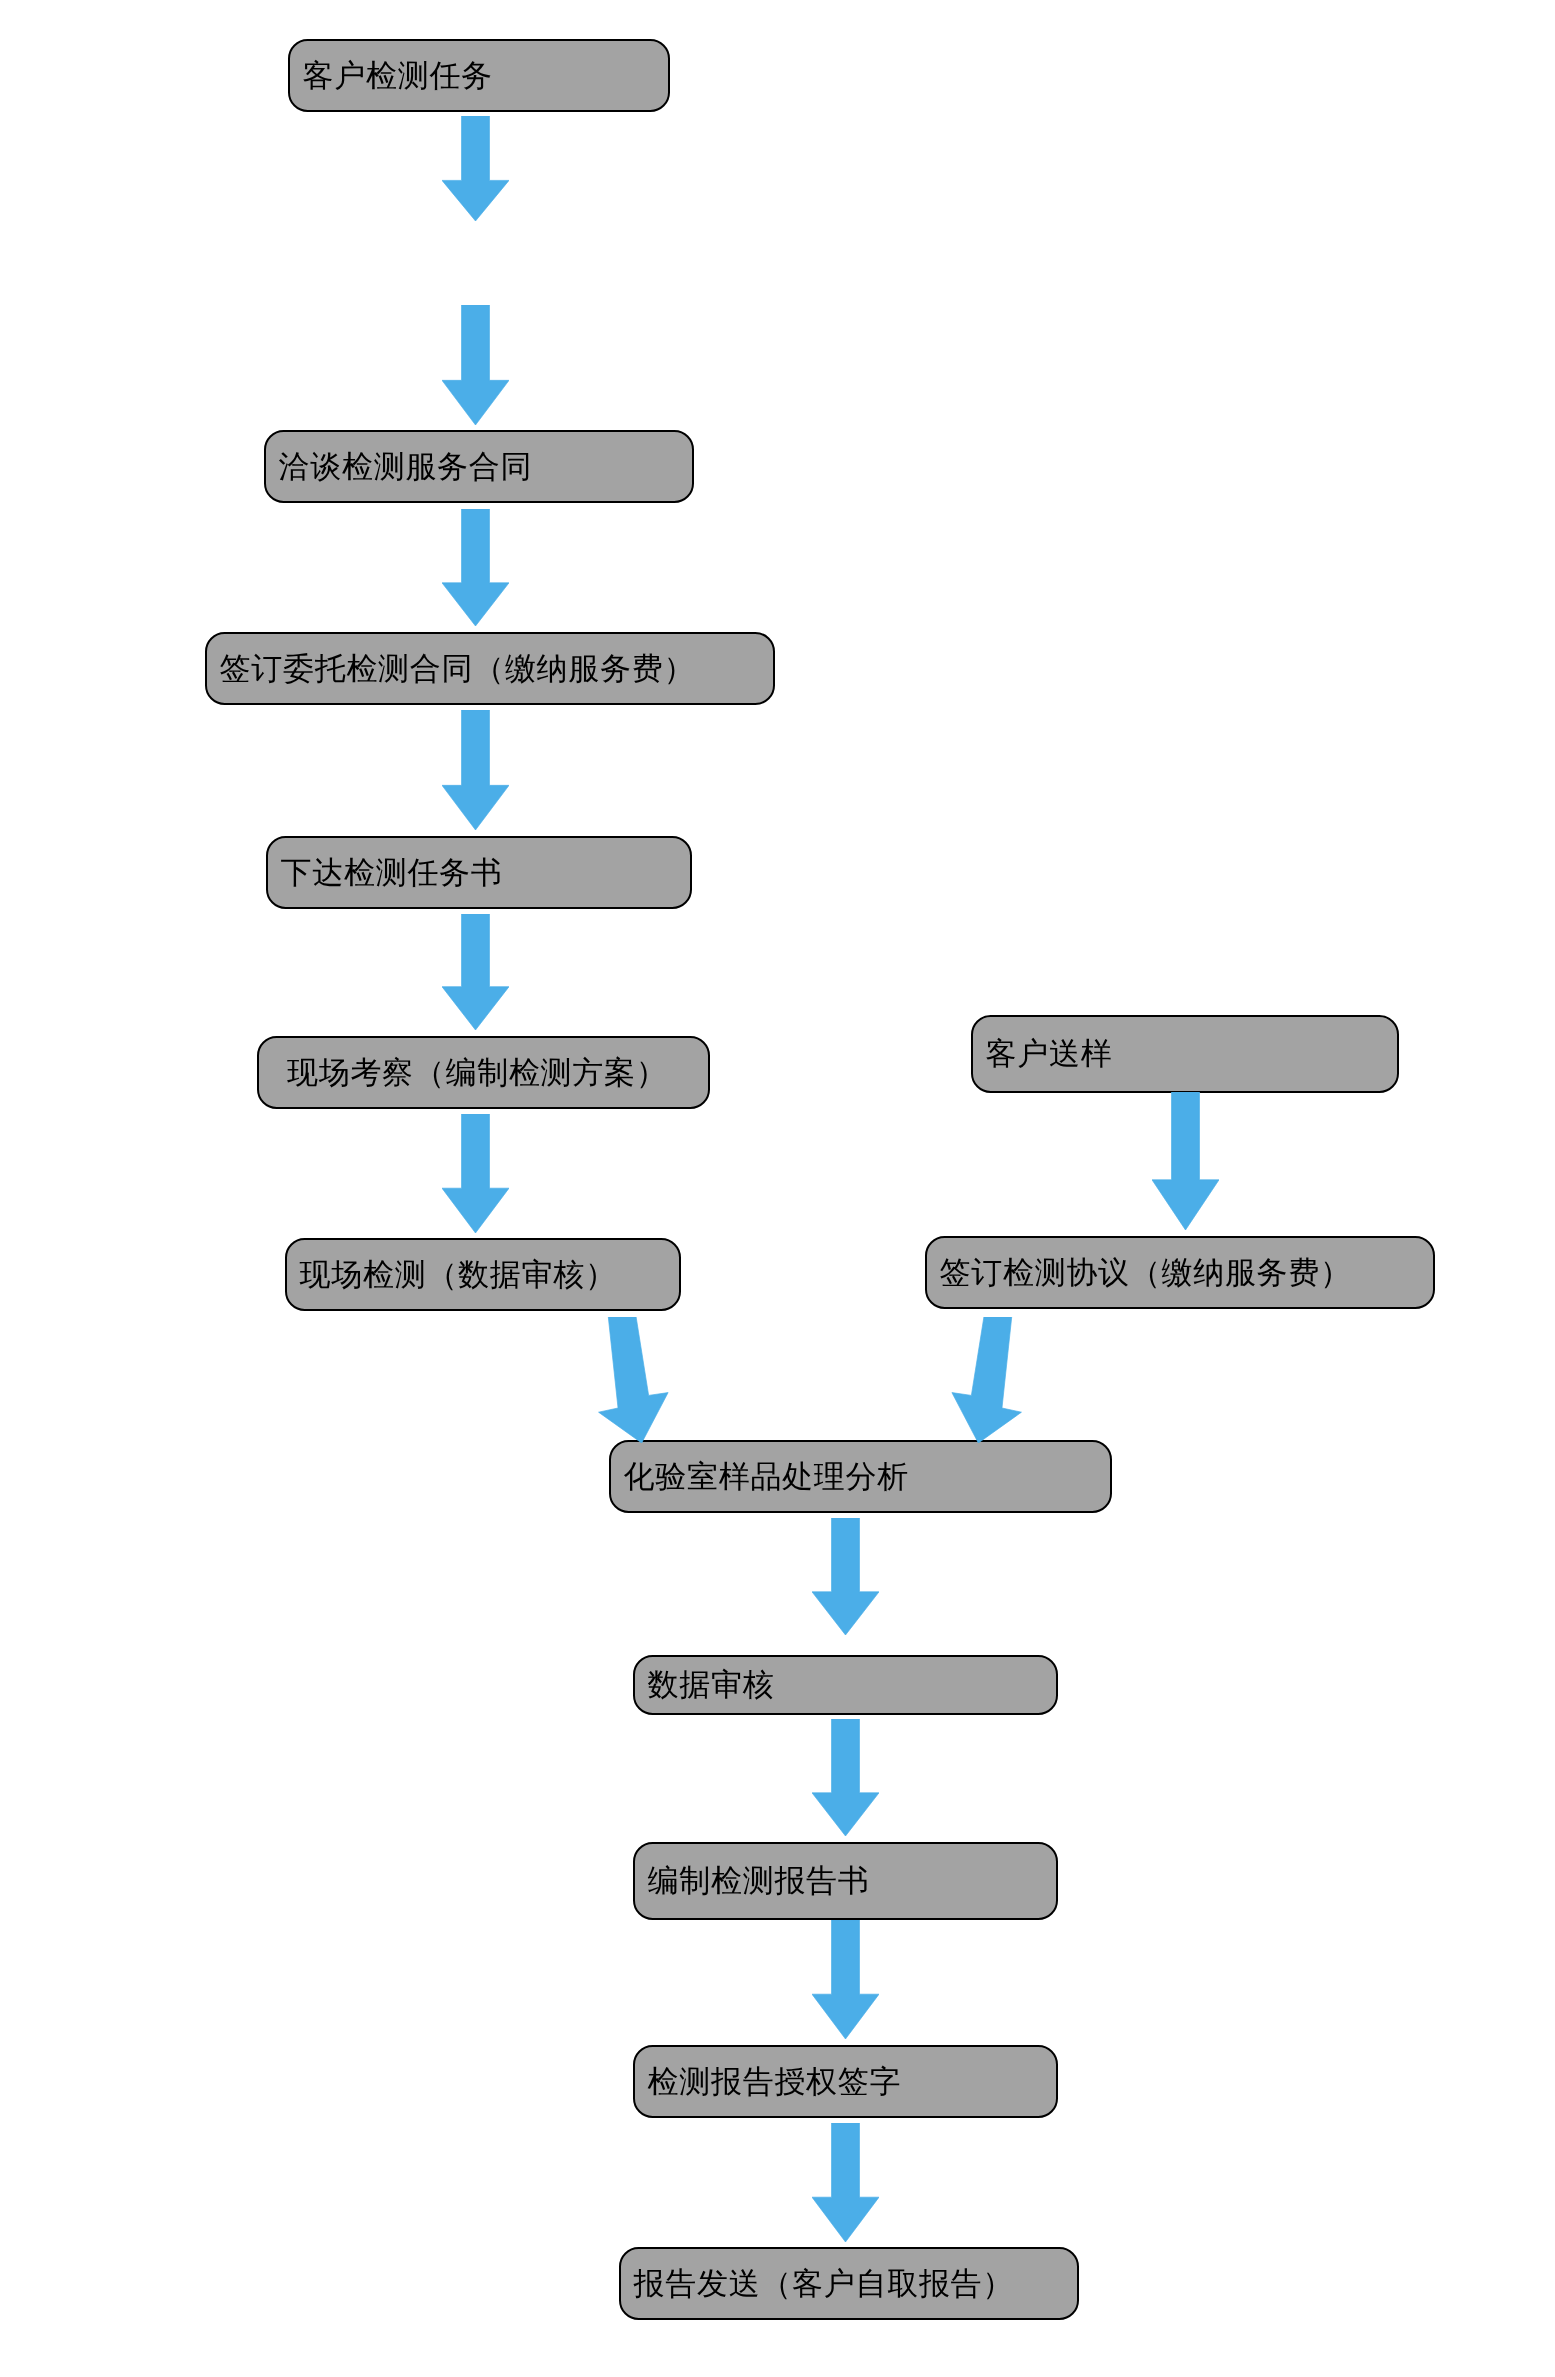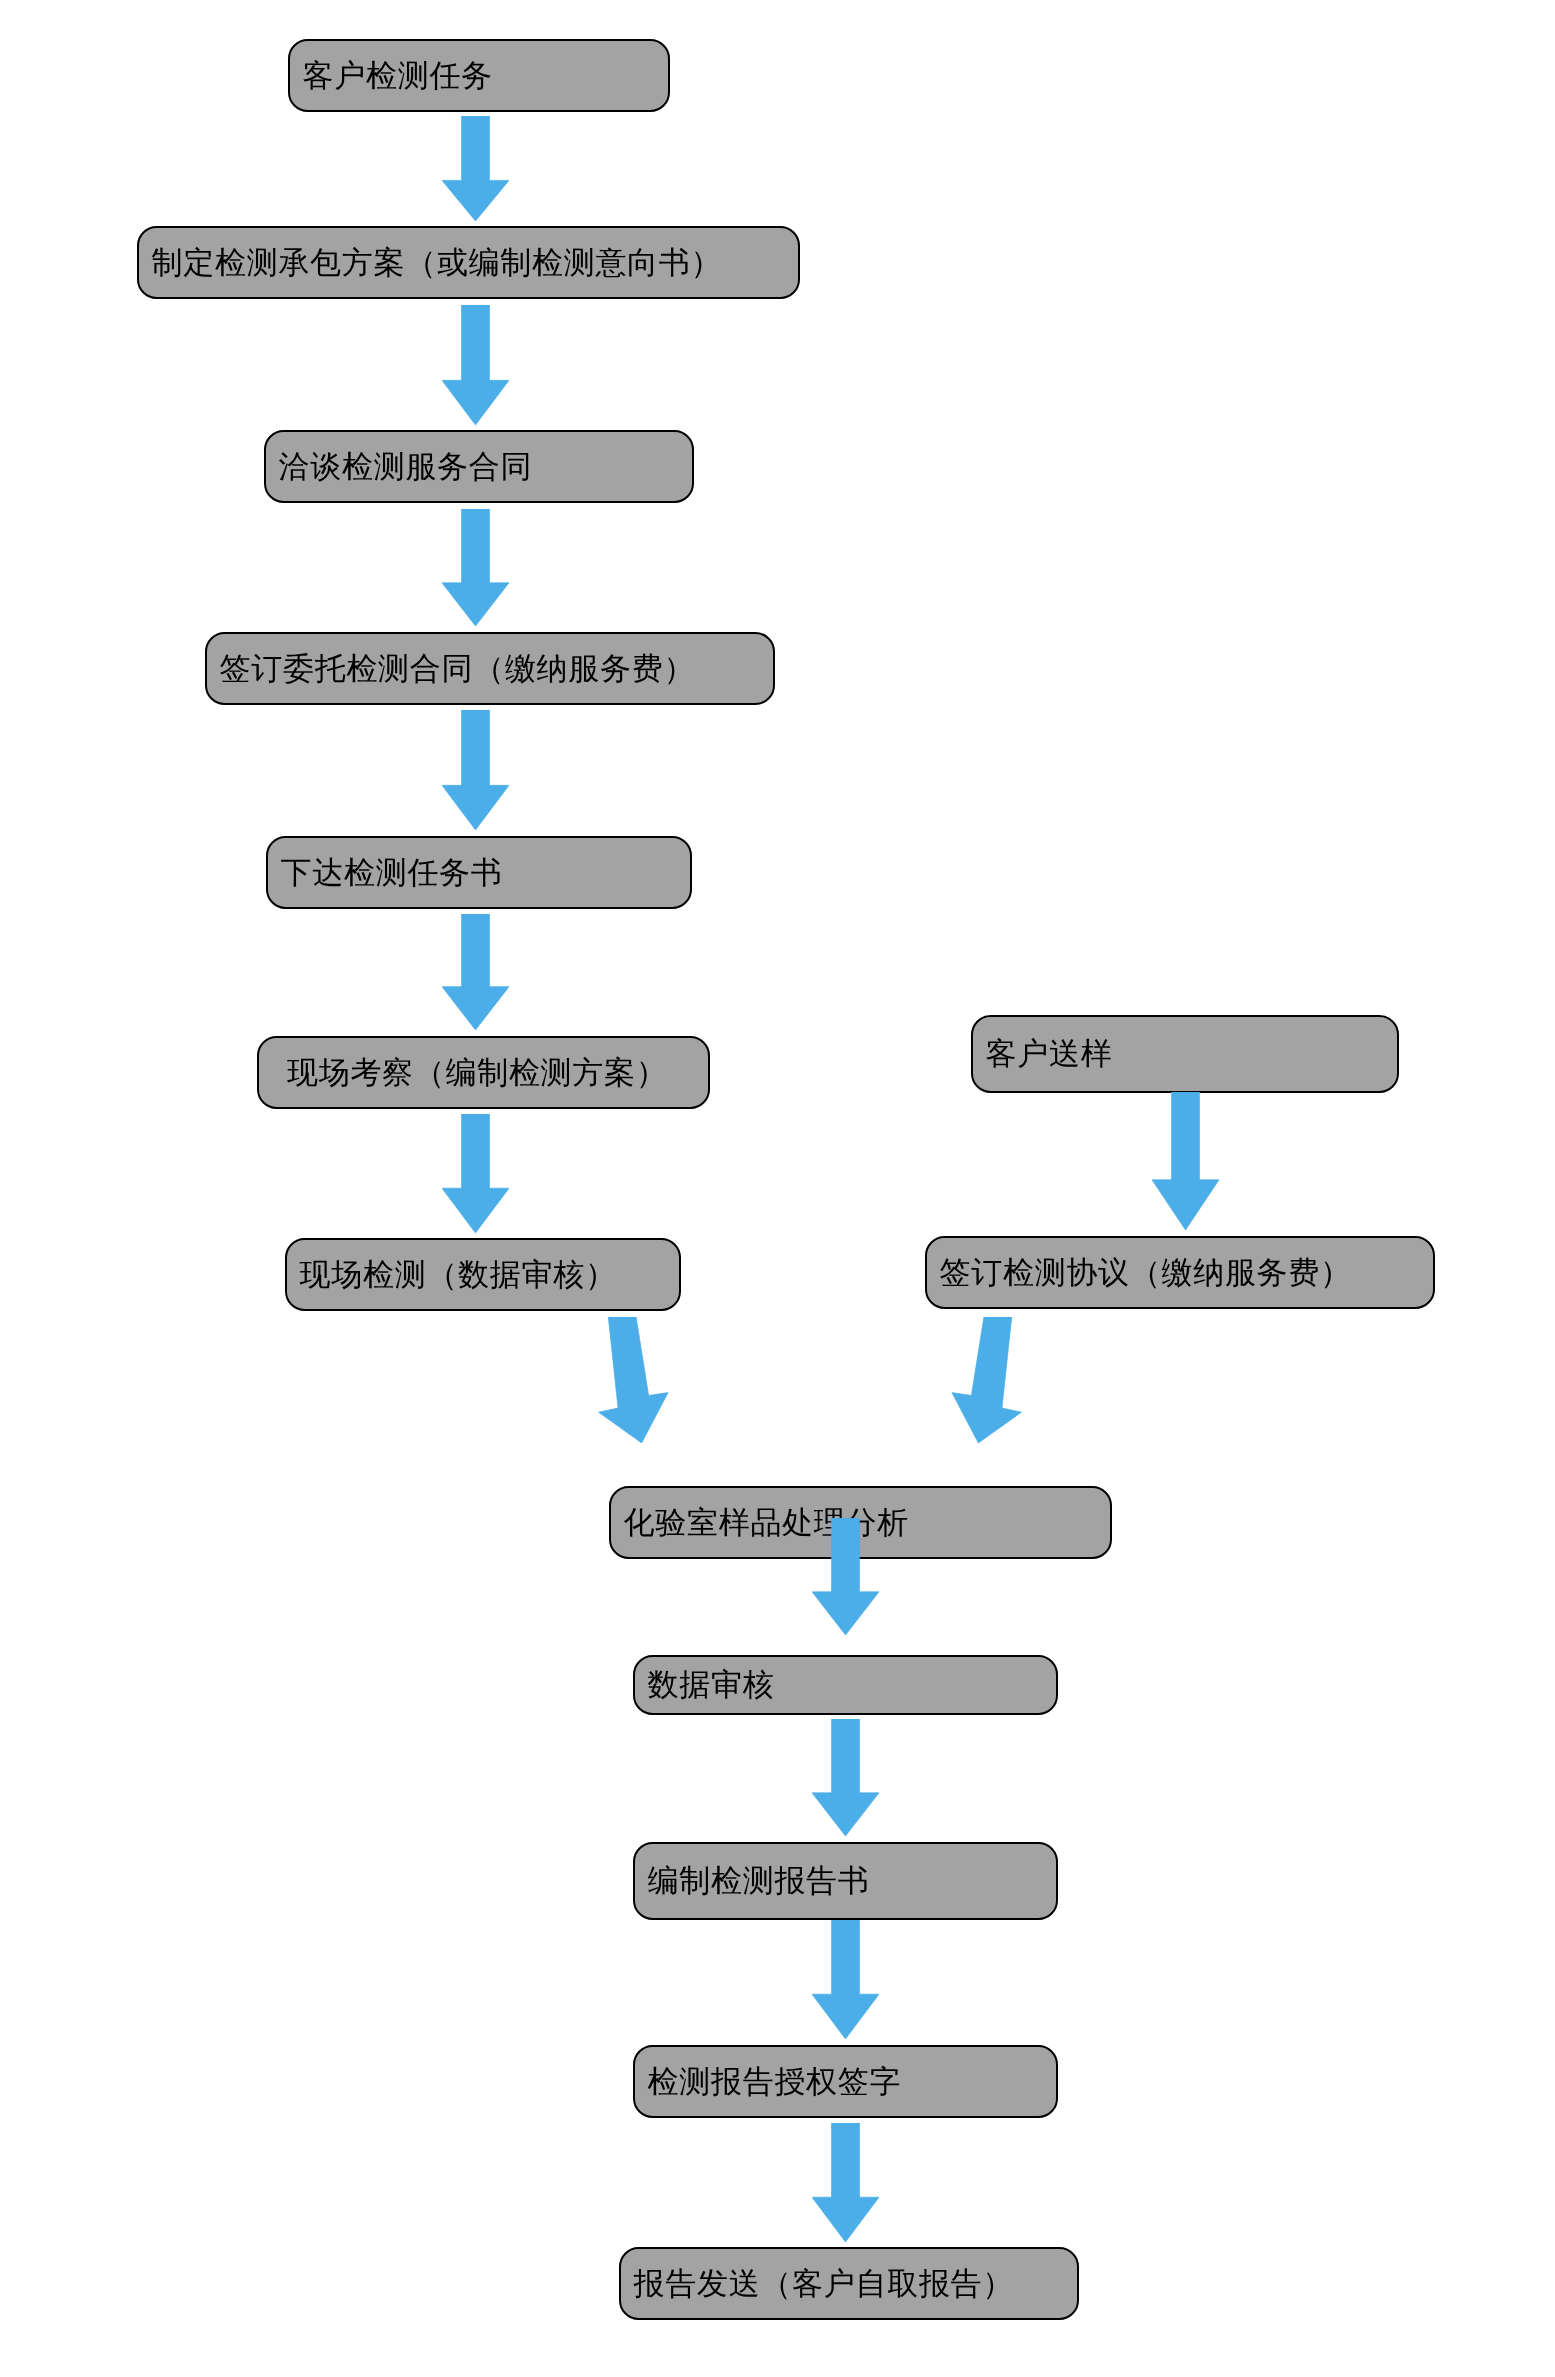--- a/index.html
+++ b/index.html
@@ -52,9 +52,6 @@
     <span>客户检测任务</span>
   </div>
 
-  <div class="node" style="left:137px; top:226px; width:663px; height:73px;">
-    <span>制定检测承包方案（或编制检测意向书）</span>
-  </div>
 
   <div class="node" style="left:264px; top:430px; width:430px; height:73px;">
     <span>洽谈检测服务合同</span>

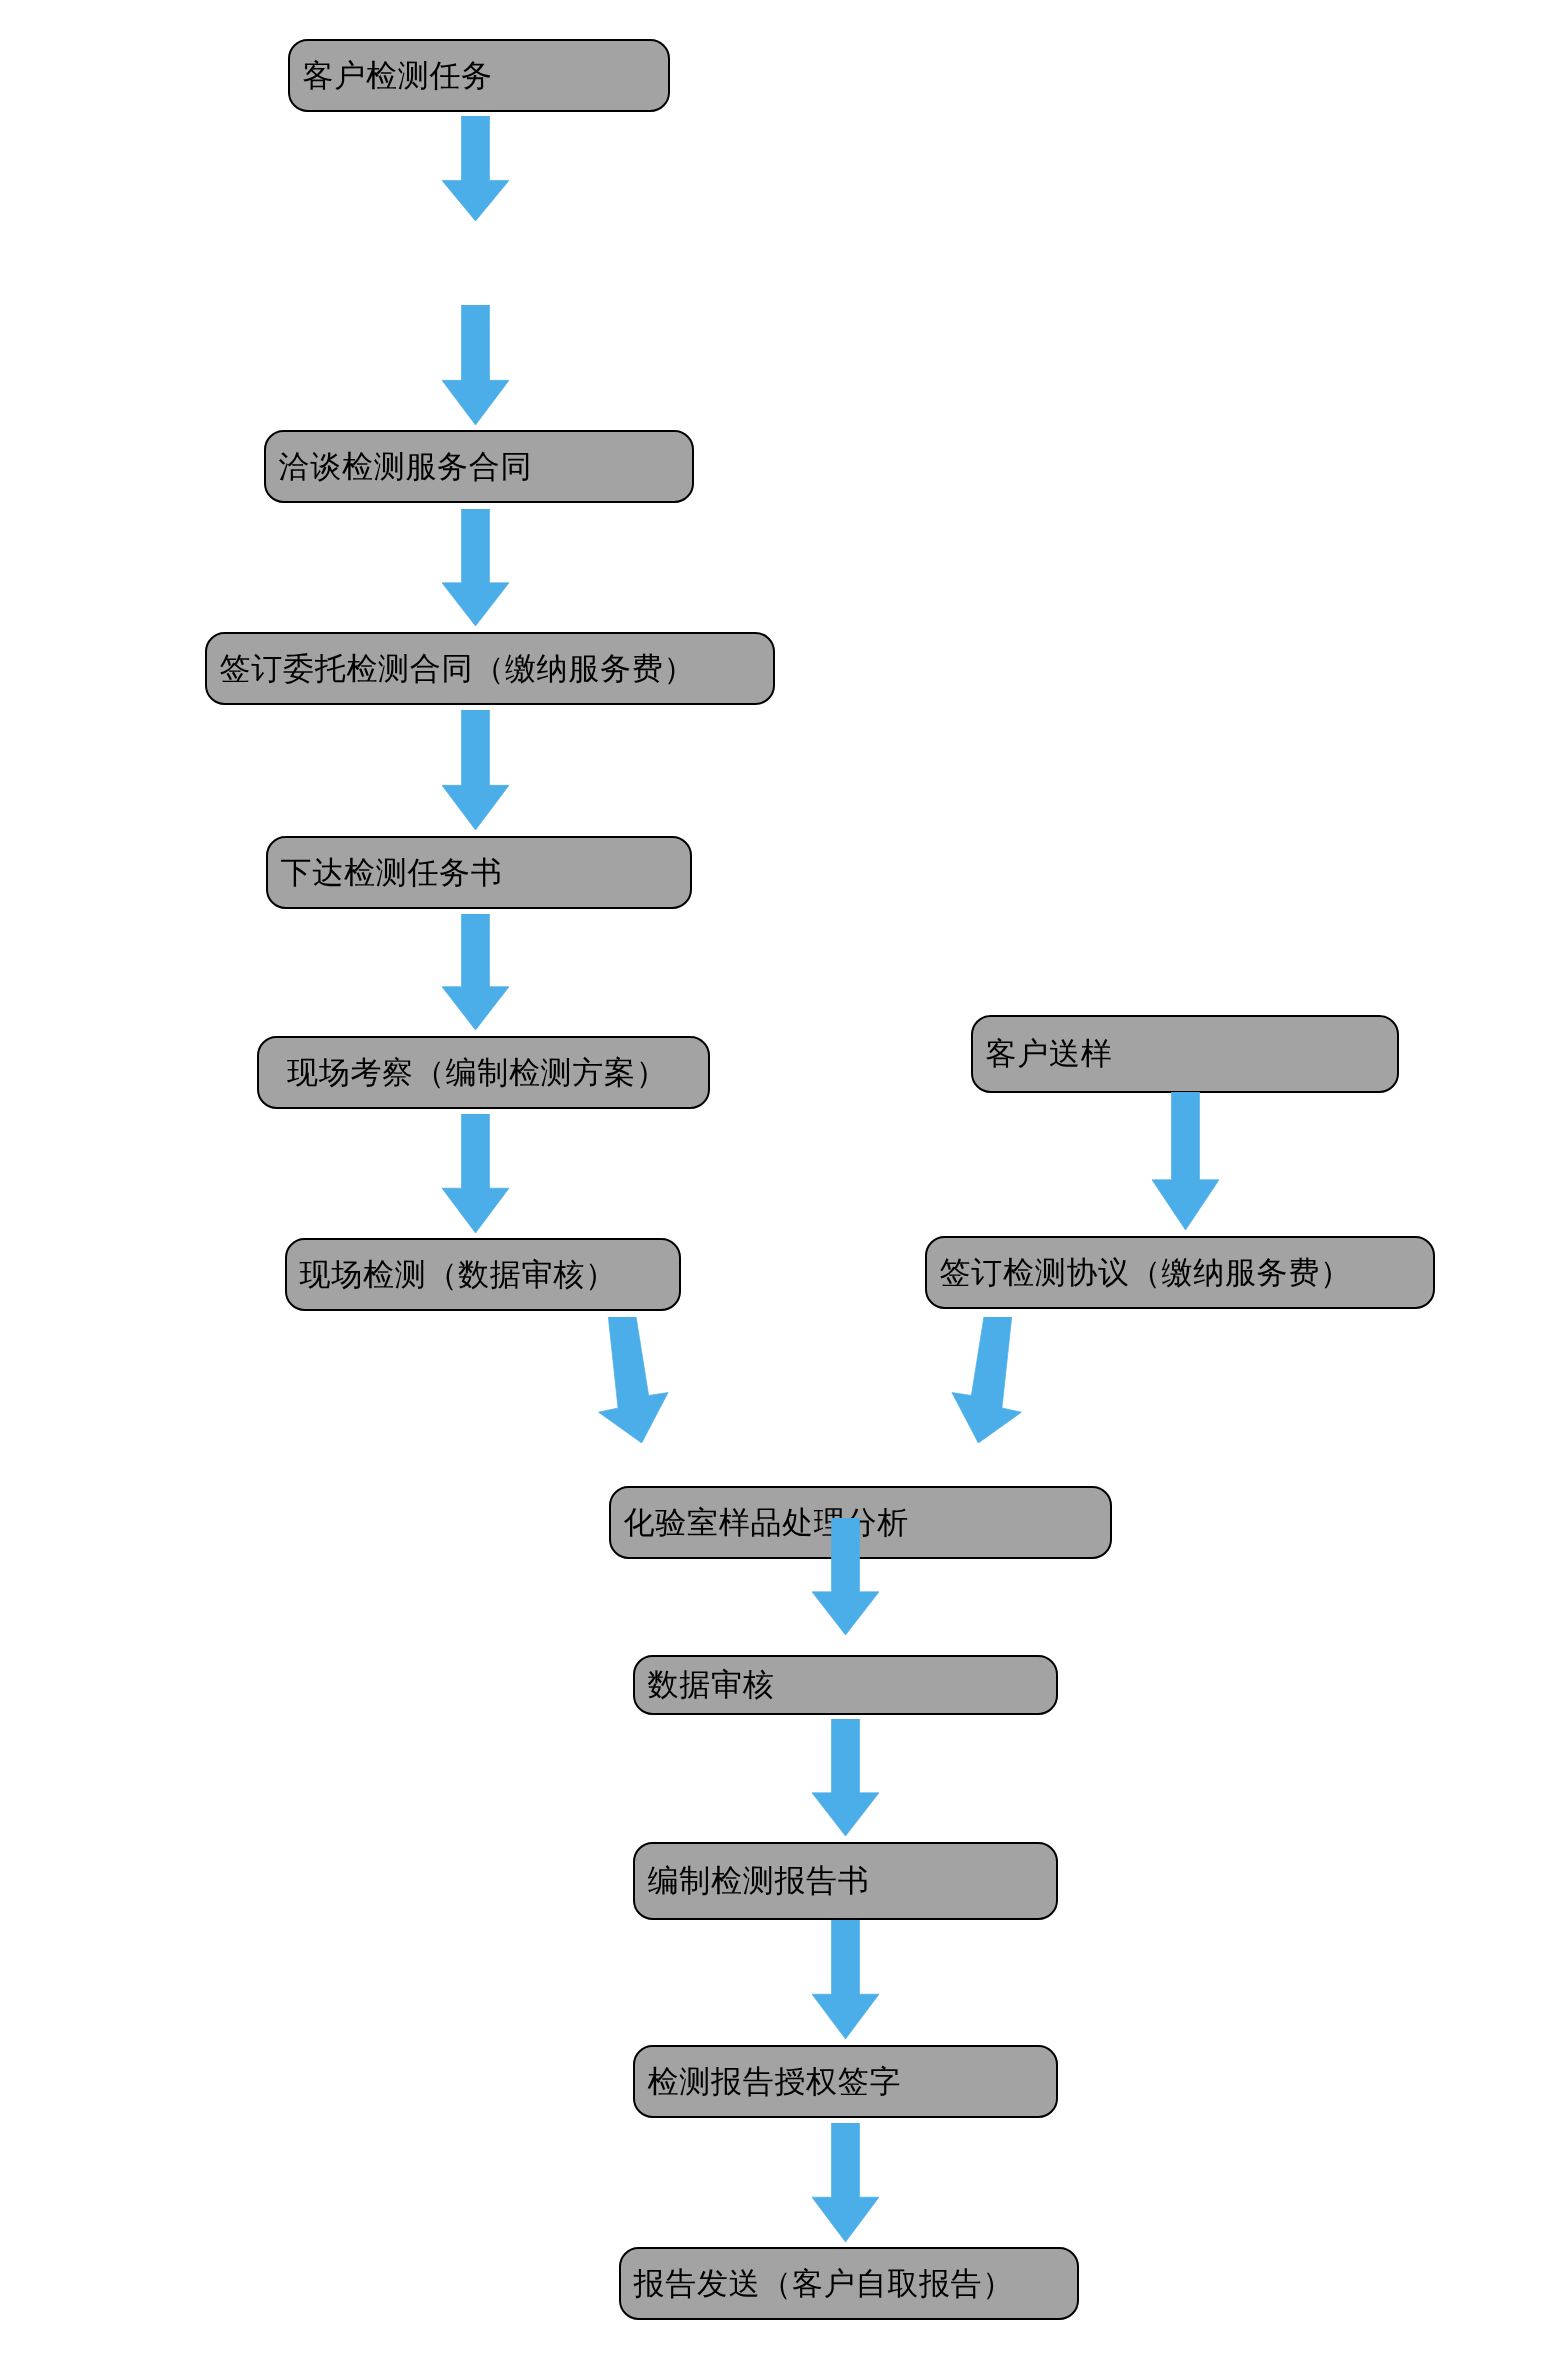--- a/index.html
+++ b/index.html
@@ -81,7 +81,7 @@
     <span>签订检测协议（缴纳服务费）</span>
   </div>
 
-  <div class="node" style="left:609px; top:1440px; width:503px; height:73px;margin-top:46px;">
+  <div class="node" style="left:609px; top:1440px; width:503px; height:73px;">
     <span>化验室样品处理分析</span>
   </div>
 

